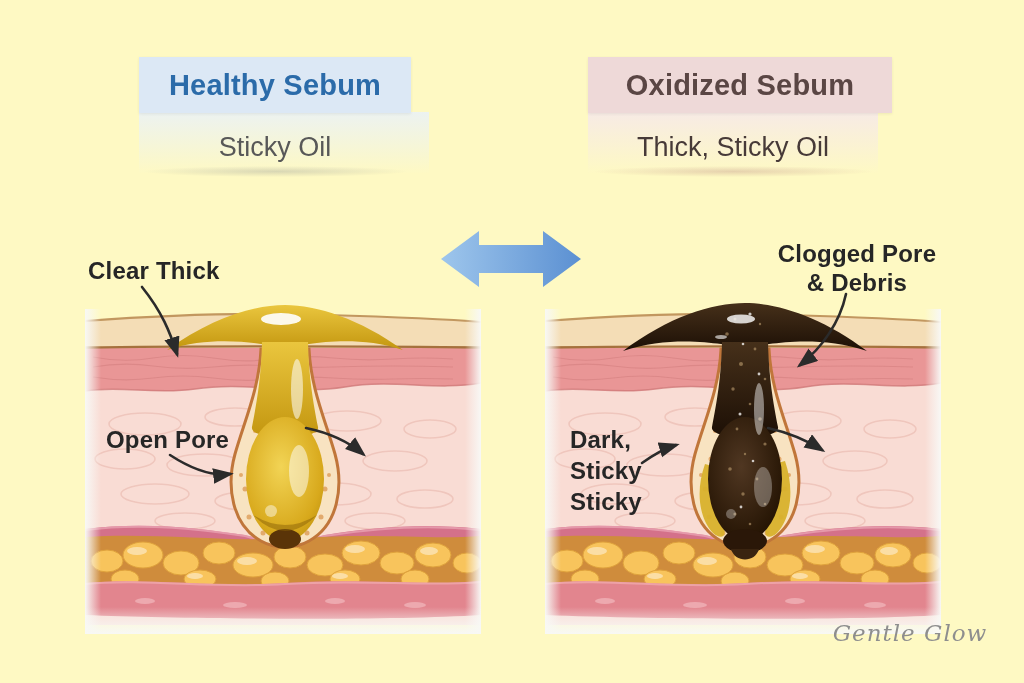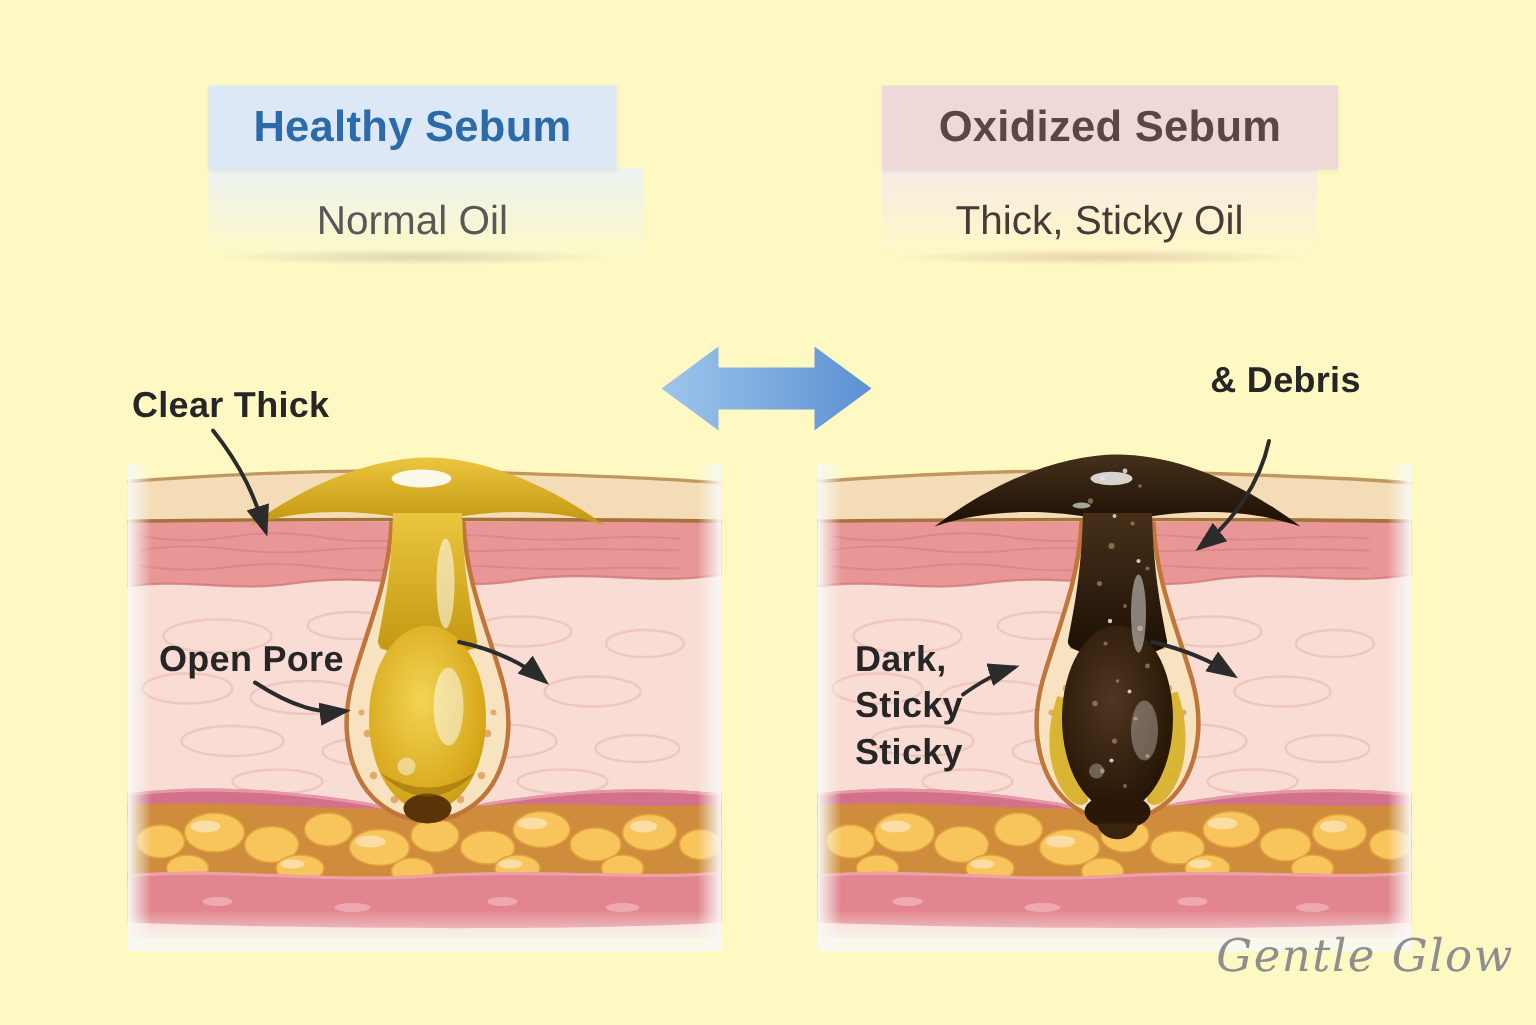--- a/index.html
+++ b/index.html
@@ -240,7 +240,7 @@
     <div class="title-box box-blue">
       <h1>Healthy Sebum</h1>
     </div>
-    <div class="subtitle sub-left">Normal Oil</div>
+    <div class="subtitle sub-left">Sticky Oil</div>
     <div class="hdr-shadow shadow-left"></div>
   </section>
 

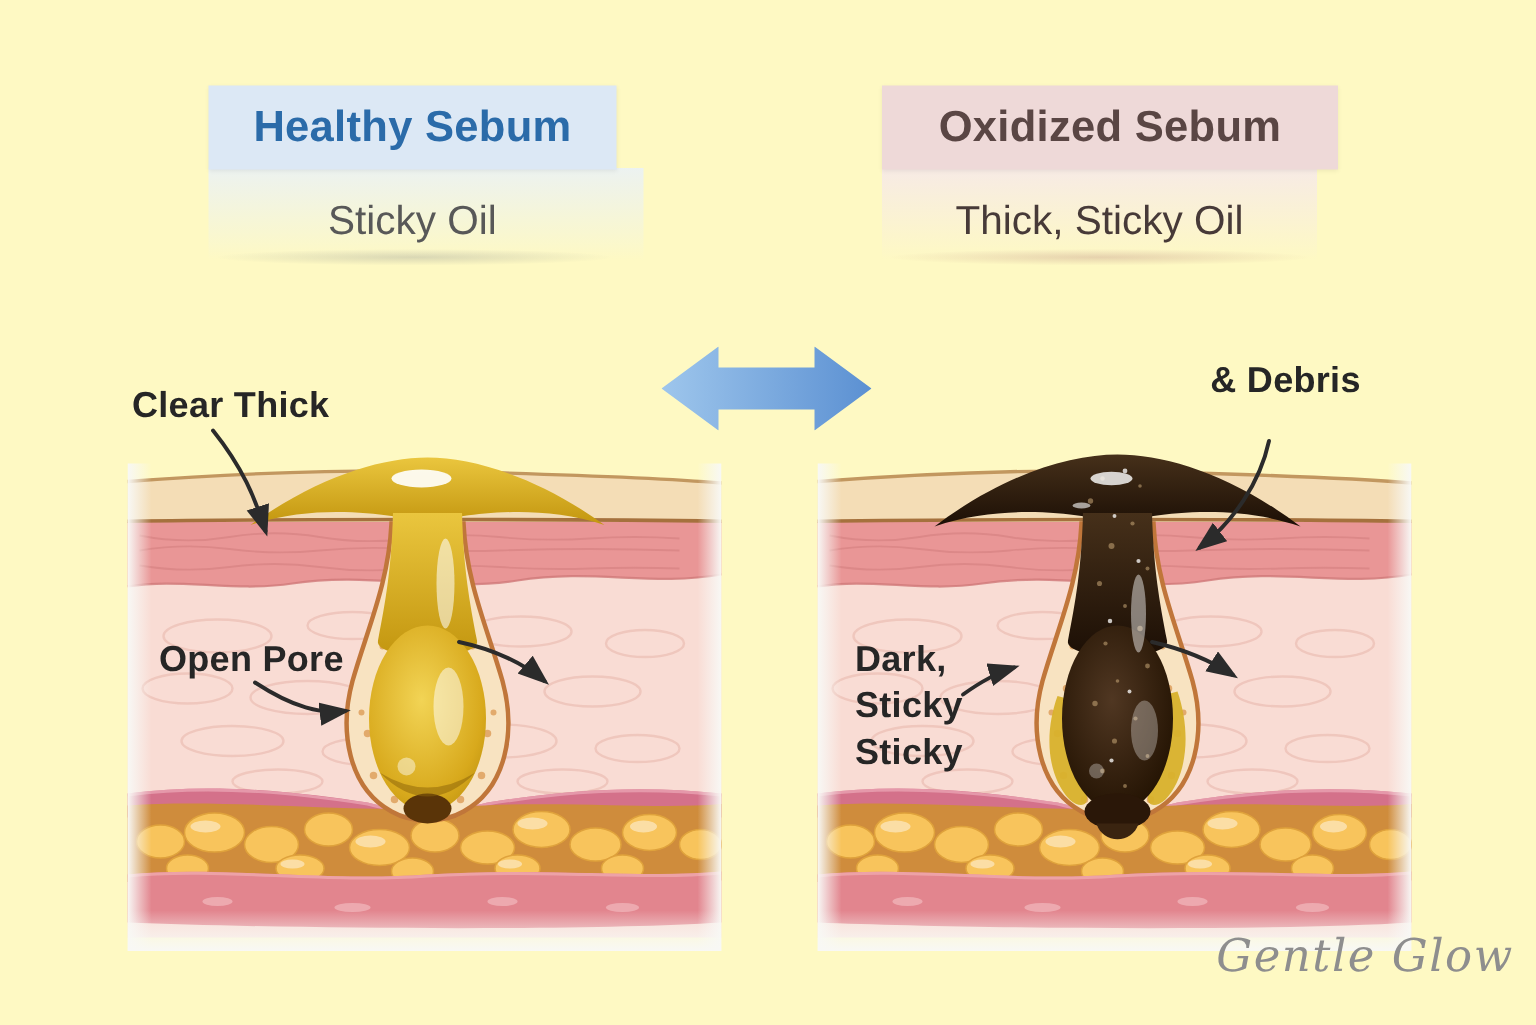--- a/index.html
+++ b/index.html
@@ -293,6 +293,7 @@
   <div class="lbl lbl-clear">Clear Thick</div>
   <div class="lbl lbl-open">Open Pore</div>
   <div class="lbl lbl-clogged">
+    <div>Clogged Pore</div>
     <div>&amp; Debris</div>
   </div>
   <div class="lbl lbl-dark">

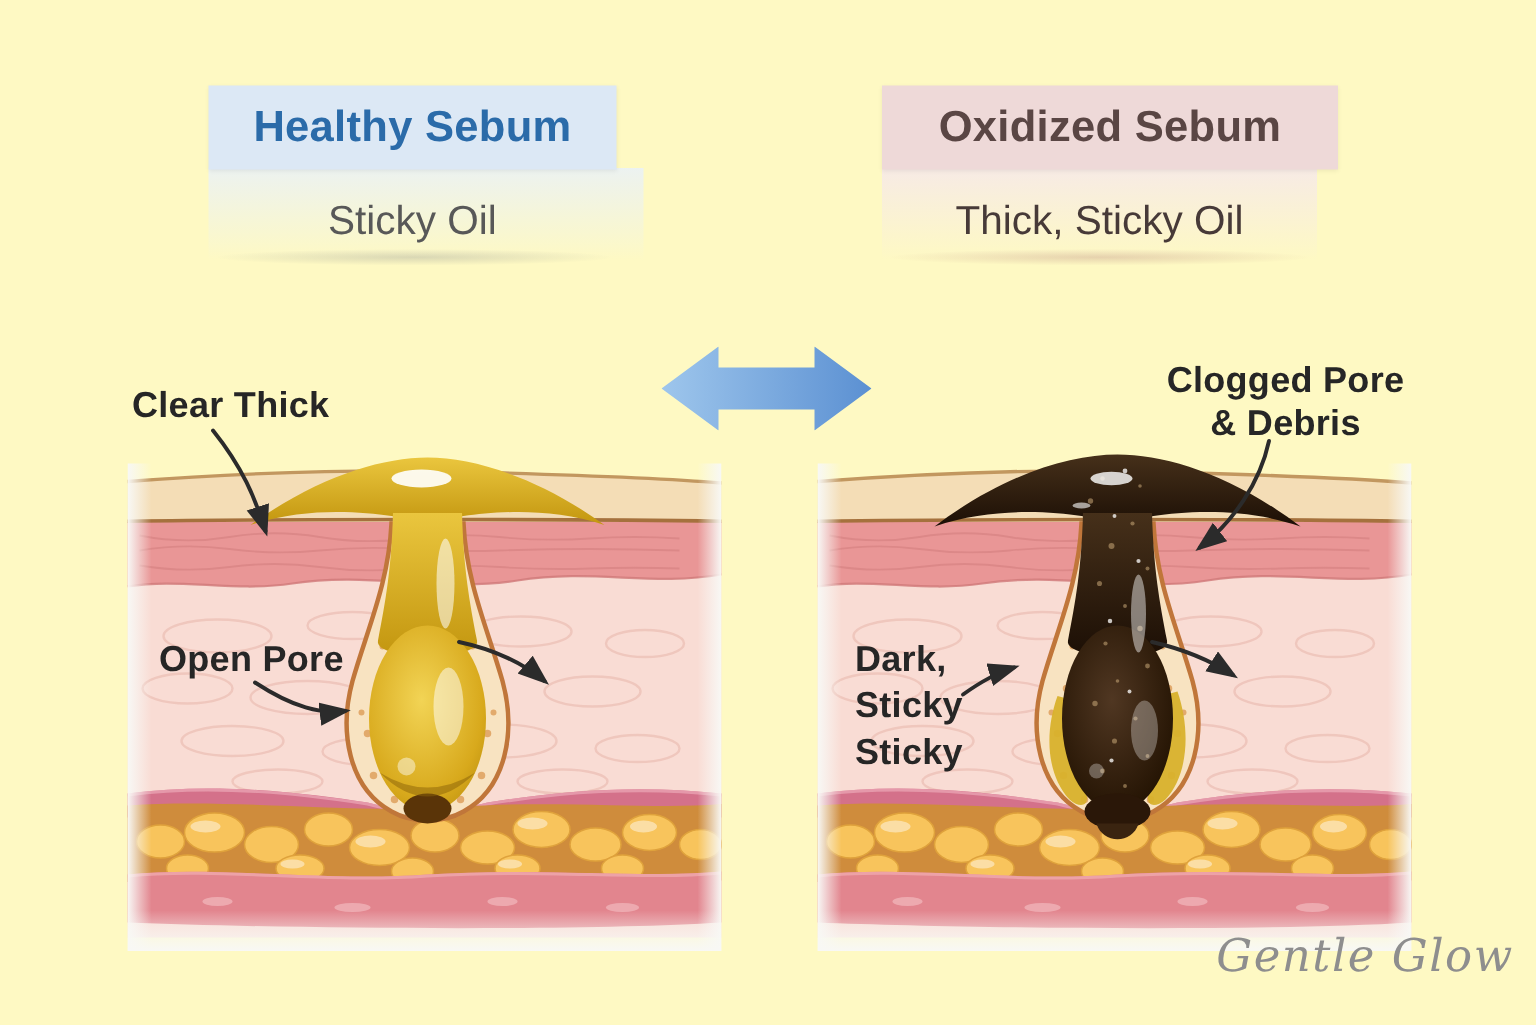--- a/index.html
+++ b/index.html
@@ -38,7 +38,7 @@
   .annot{position:absolute;left:0;top:0;pointer-events:none;}
   
   .watermark{position:absolute;left:810px;top:620px;width:200px;text-align:center;
-             font-family:"DejaVu Serif",serif;font-style:italic;font-size:30px;color:#8e8e8e;letter-spacing:1px;}
+             font-family:"DejaVu Serif",serif;font-style:italic;font-size:23px;color:#8e8e8e;letter-spacing:1px;}
 </style>
 </head>
 <body>

